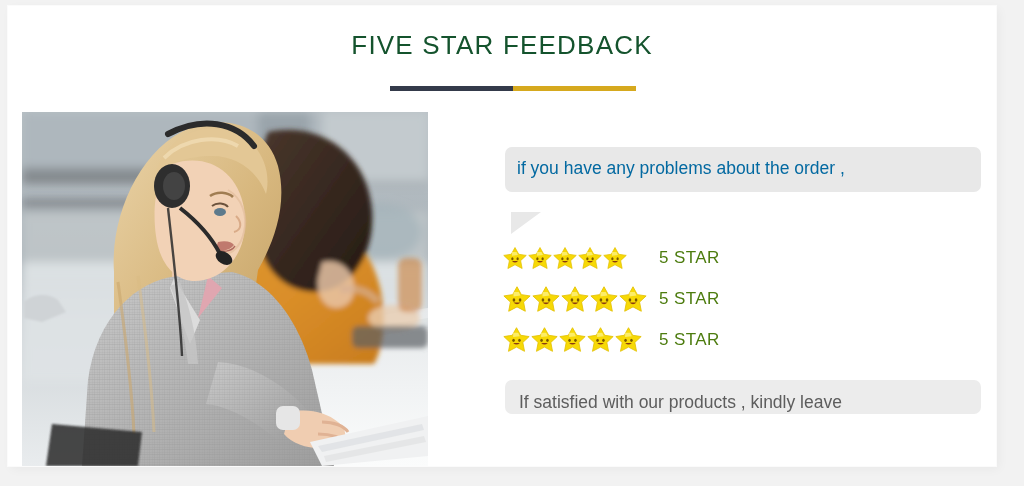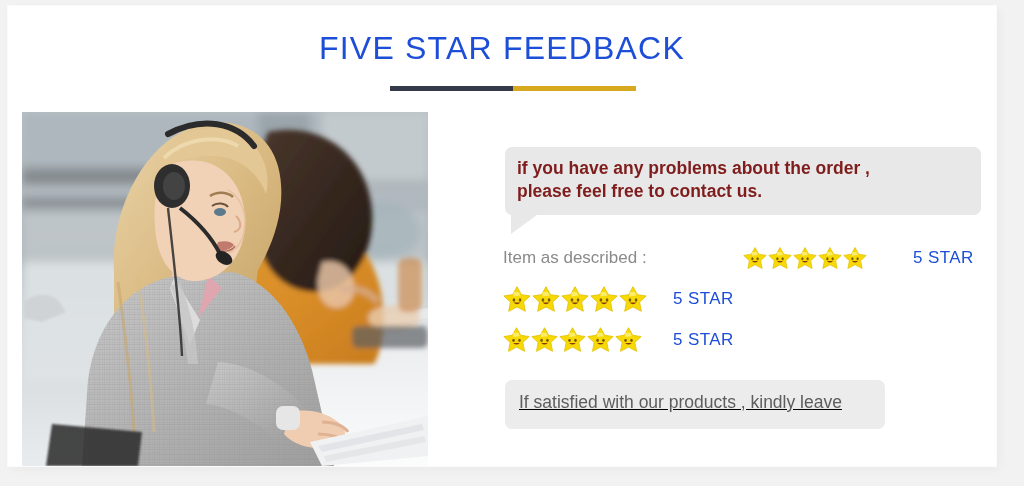--- a/index.html
+++ b/index.html
@@ -41,9 +41,9 @@
     text-align: center;
   }
   .title {
-    font-size: 32px;
+    font-size: 26px;
     letter-spacing: 1.2px;
-    color: #1d4ed8;
+    color: #14532d;
     font-weight: 400;
     line-height: 1;
     white-space: nowrap;

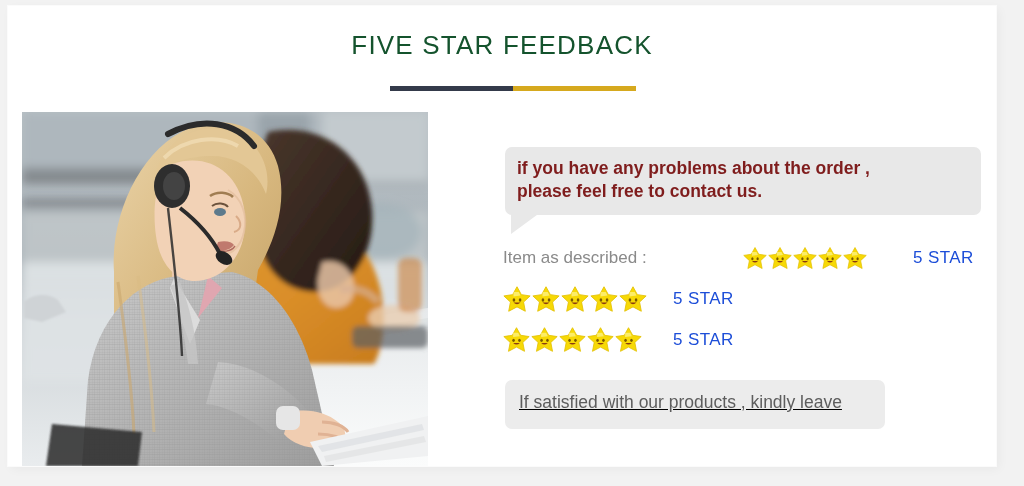--- a/index.html
+++ b/index.html
@@ -101,10 +101,9 @@
   }
   .bubble-line {
     font-size: 17.5px;
-    color: #7f1d1d;
+    color: #0369a1;
     line-height: 1.32;
     white-space: nowrap;
-    font-weight: bold;
   }
   .bubble-tail {
     position: absolute;

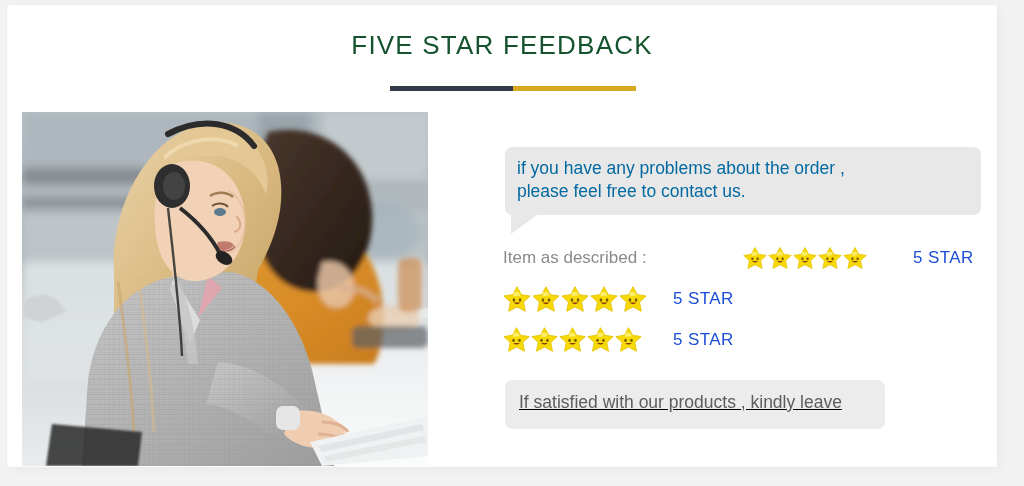--- a/index.html
+++ b/index.html
@@ -318,7 +318,6 @@
 
       <div class="bubble">
         <div class="bubble-line">if you have any problems about the order ,</div>
-        <div class="bubble-line">please feel free to contact us.</div>
       </div>
       <div class="bubble-tail"></div>
 

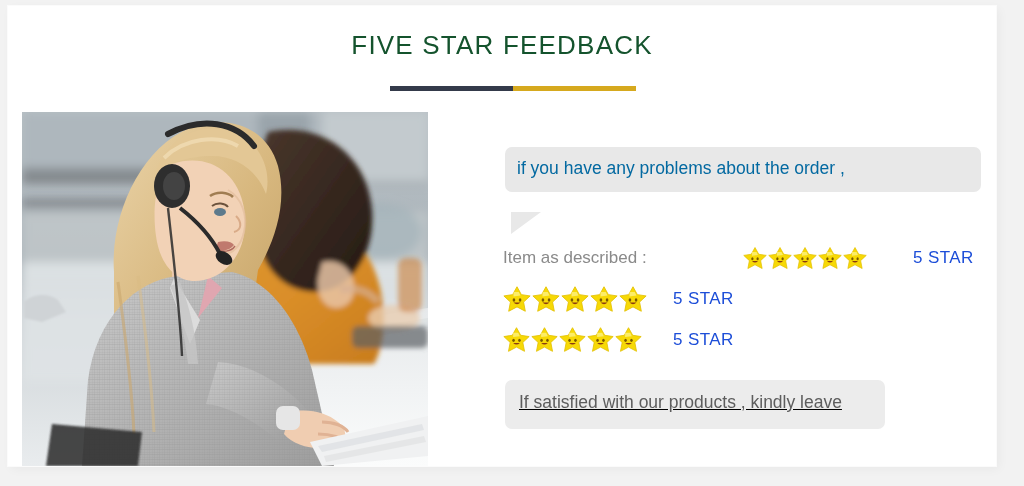--- a/index.html
+++ b/index.html
@@ -324,7 +324,6 @@
       <div class="ratings">
 
         <div class="rating-row">
-          <div class="rating-label">Item as described :</div>
           <div class="stars">
             <svg class="star-ico" width="24" height="24" viewBox="0 0 32 32">
                 <g>

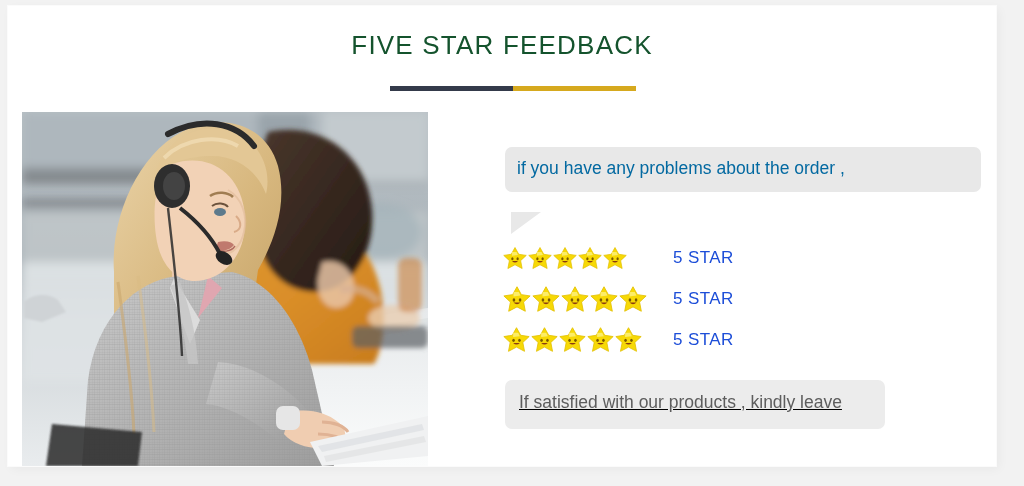--- a/index.html
+++ b/index.html
@@ -143,10 +143,10 @@
   .star-ico { display: block; }
   .rating-value {
     font-size: 17px;
-    color: #1d4ed8;
+    color: #4d7c0f;
     letter-spacing: 0.4px;
     white-space: nowrap;
-    margin-left: 18px;
+    margin-left: 4px;
   }
 
   

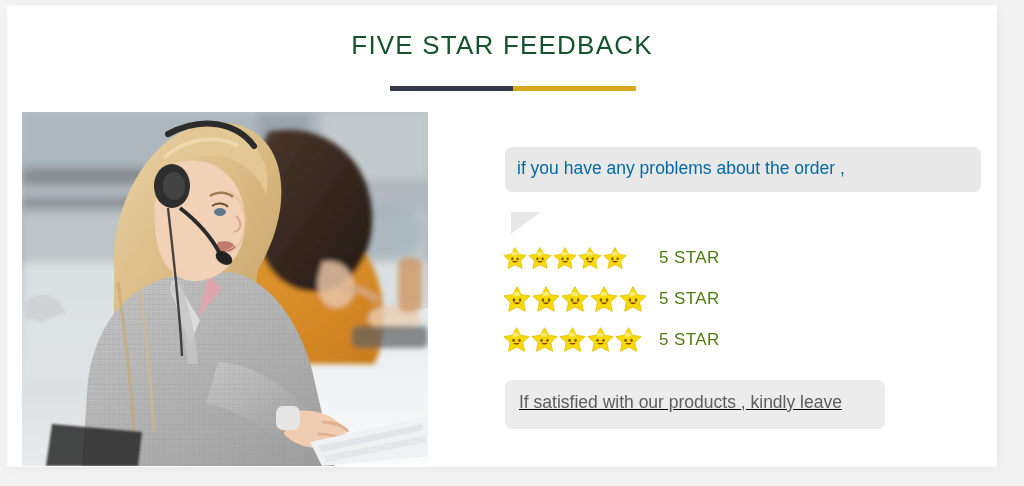--- a/index.html
+++ b/index.html
@@ -154,12 +154,11 @@
     position: absolute;
     left: 8px;
     top: 268px;
-    width: 380px;
+    width: 476px;
     background: #ececec;
     border-radius: 7px;
-    padding: 11px 14px 15px 14px;
+    padding: 11px 14px 0 14px;
     box-sizing: border-box;
-    text-decoration: underline;
   }
   .note-line {
     font-size: 17.5px;

